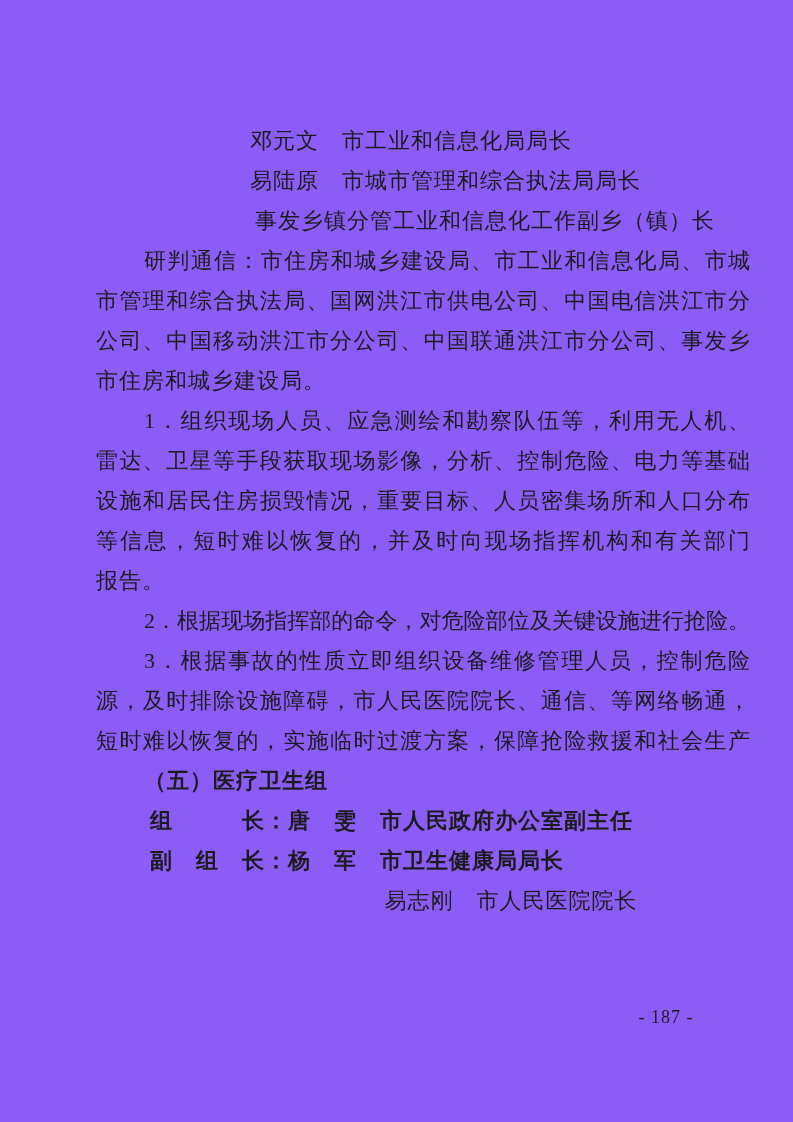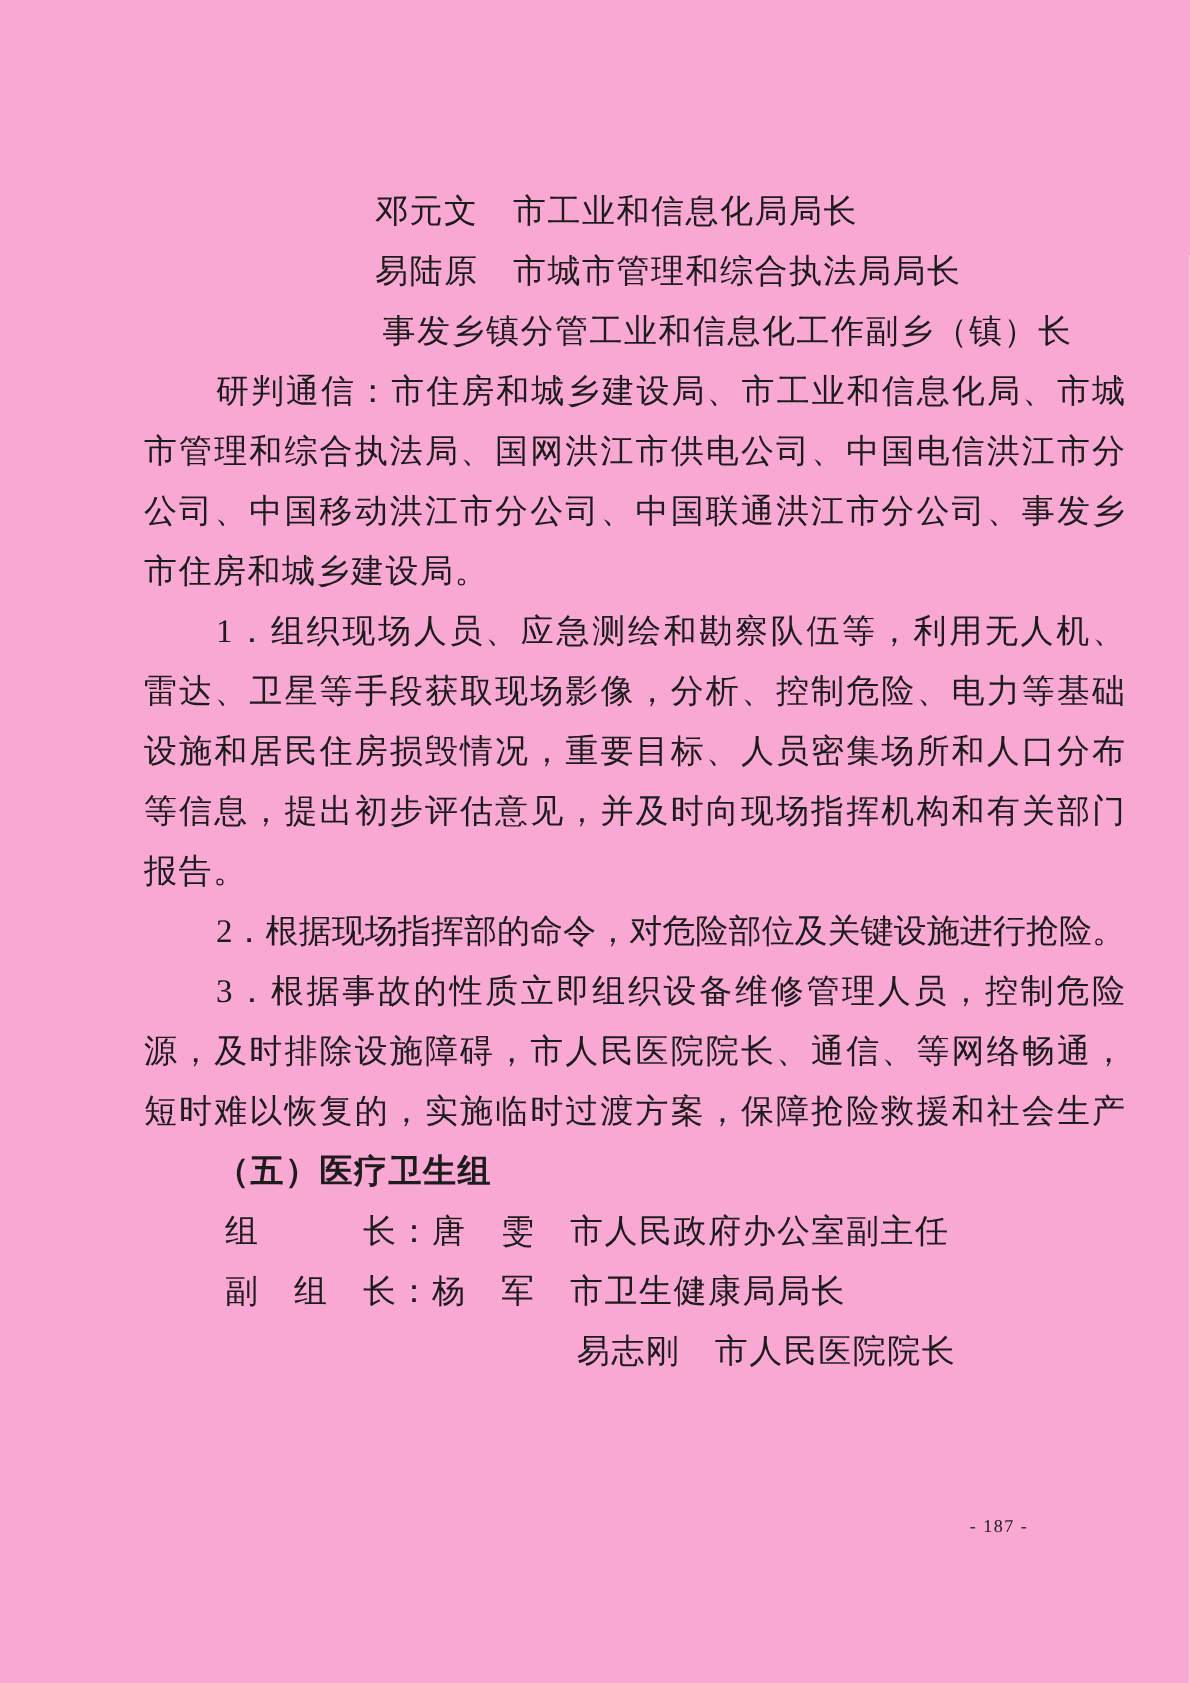--- a/index.html
+++ b/index.html
@@ -11,7 +11,7 @@
     position: relative;
     width: 793px;
     height: 1122px;
-    background: #f9a8d4;
+    background: #8b5cf6;
     overflow: hidden;
     font-family: "Liberation Serif", "DejaVu Serif", serif;
     color: #1c1c1c;

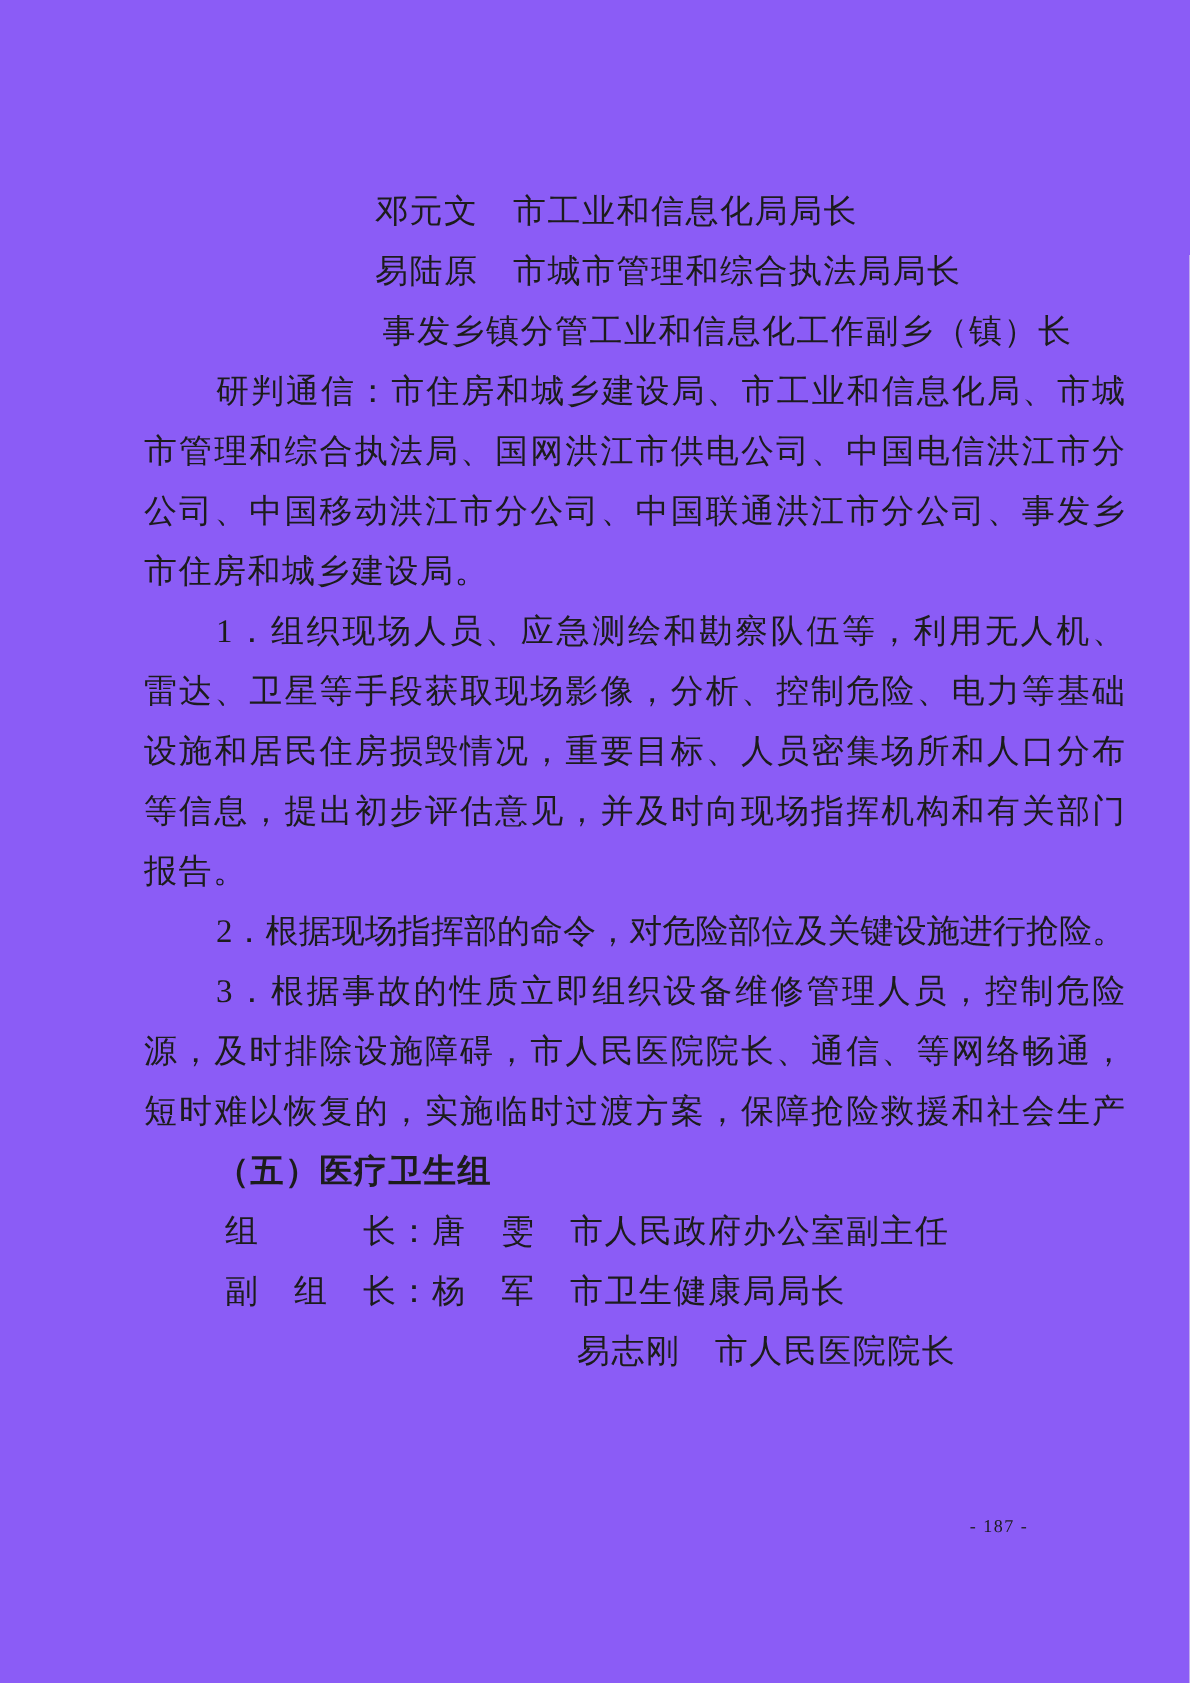--- a/index.html
+++ b/index.html
@@ -76,7 +76,7 @@
       <div class="line indent fill">1．组织现场人员、应急测绘和勘察队伍等，利用无人机、</div>
       <div class="line fill">雷达、卫星等手段获取现场影像，分析、控制危险、电力等基础</div>
       <div class="line fill">设施和居民住房损毁情况，重要目标、人员密集场所和人口分布</div>
-      <div class="line fill">等信息，提出初步评估意见，并及时向现场指挥机构和有关部门</div>
+      <div class="line fill">等信息，短时难以恢复的，并及时向现场指挥机构和有关部门</div>
       <div class="line">报告。</div>
       <div class="line indent fill">2．根据现场指挥部的命令，对危险部位及关键设施进行抢险。</div>
       <div class="line indent fill">3．根据事故的性质立即组织设备维修管理人员，控制危险</div>

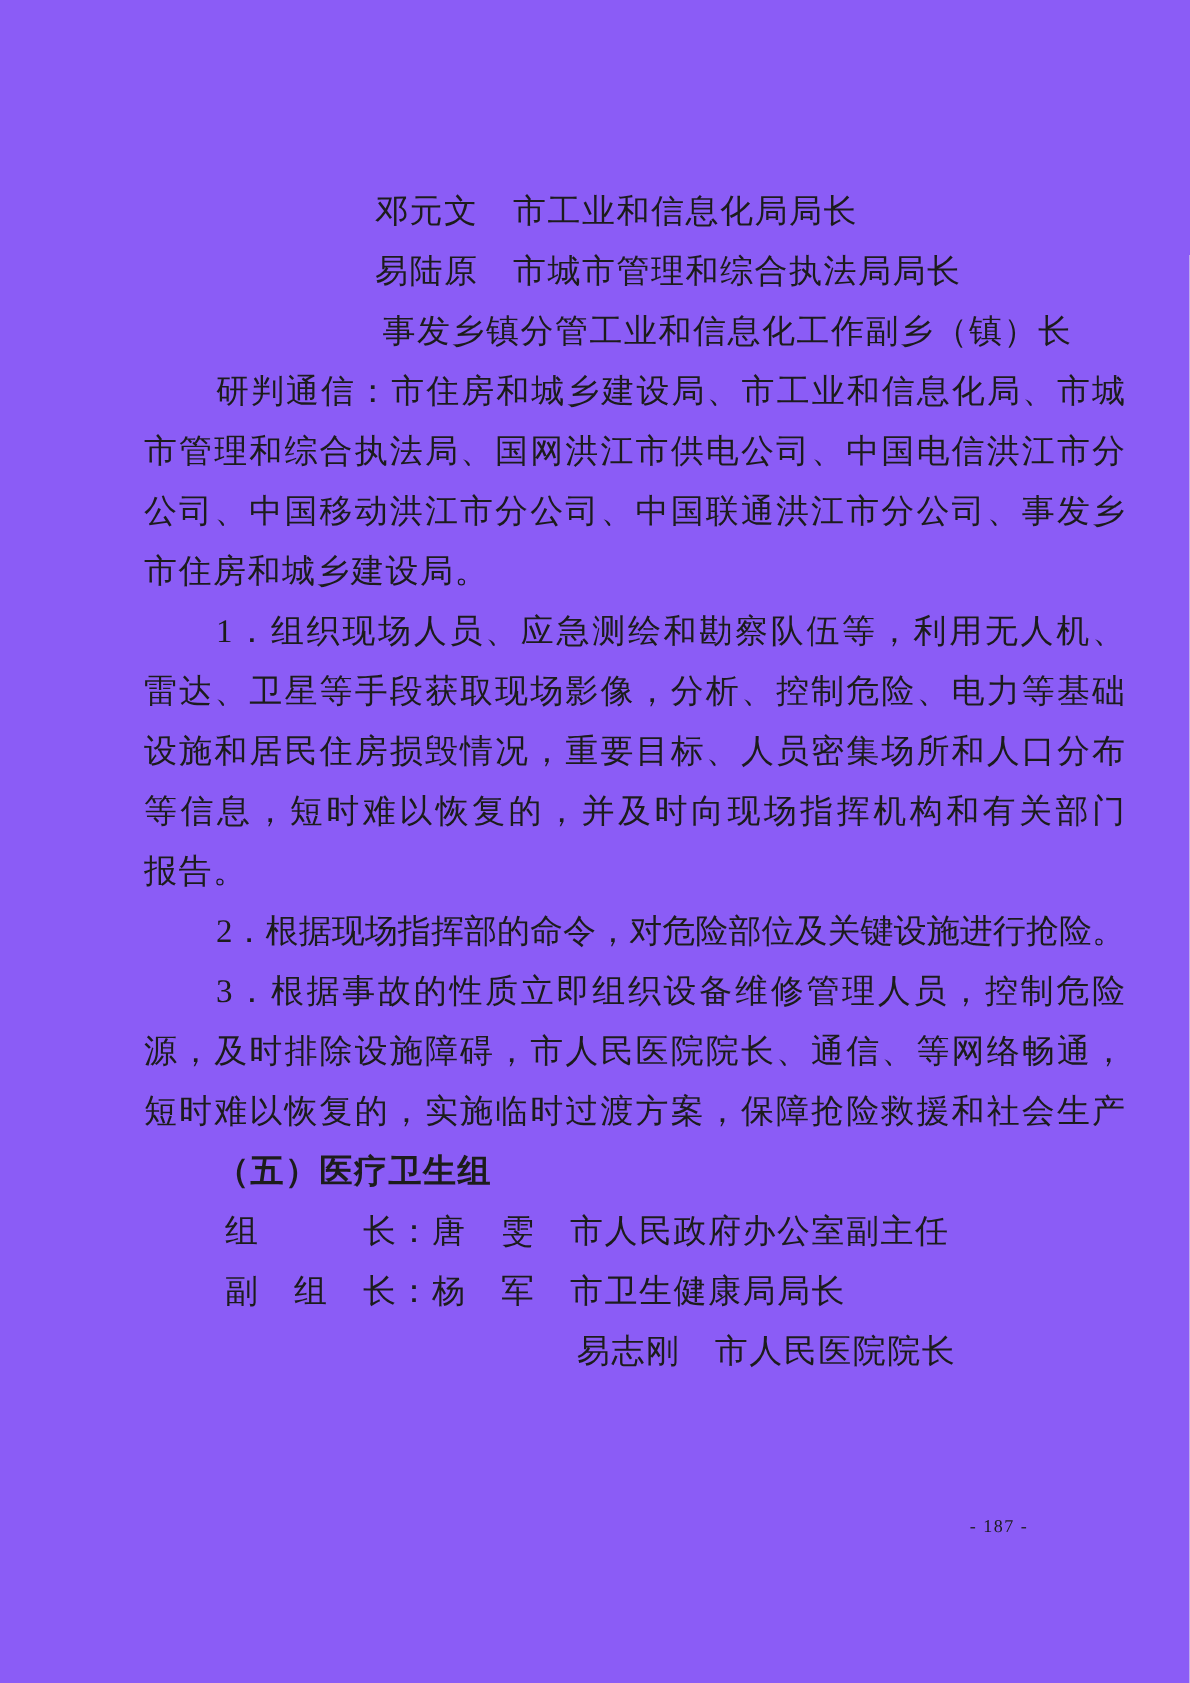--- a/index.html
+++ b/index.html
@@ -41,7 +41,7 @@
   .line.hang   { text-indent: 154px; }
   .line.hang2  { text-indent: 159px; }
   .line.hang3  { text-indent: 176px; text-align: center; }
-  .line.roster { text-indent: 54px; }
+  .line.roster { text-indent: 54px; font-weight: bold; }
   .line.heading {
     font-family: Liberation Sans, sans-serif;
     font-weight: bold;

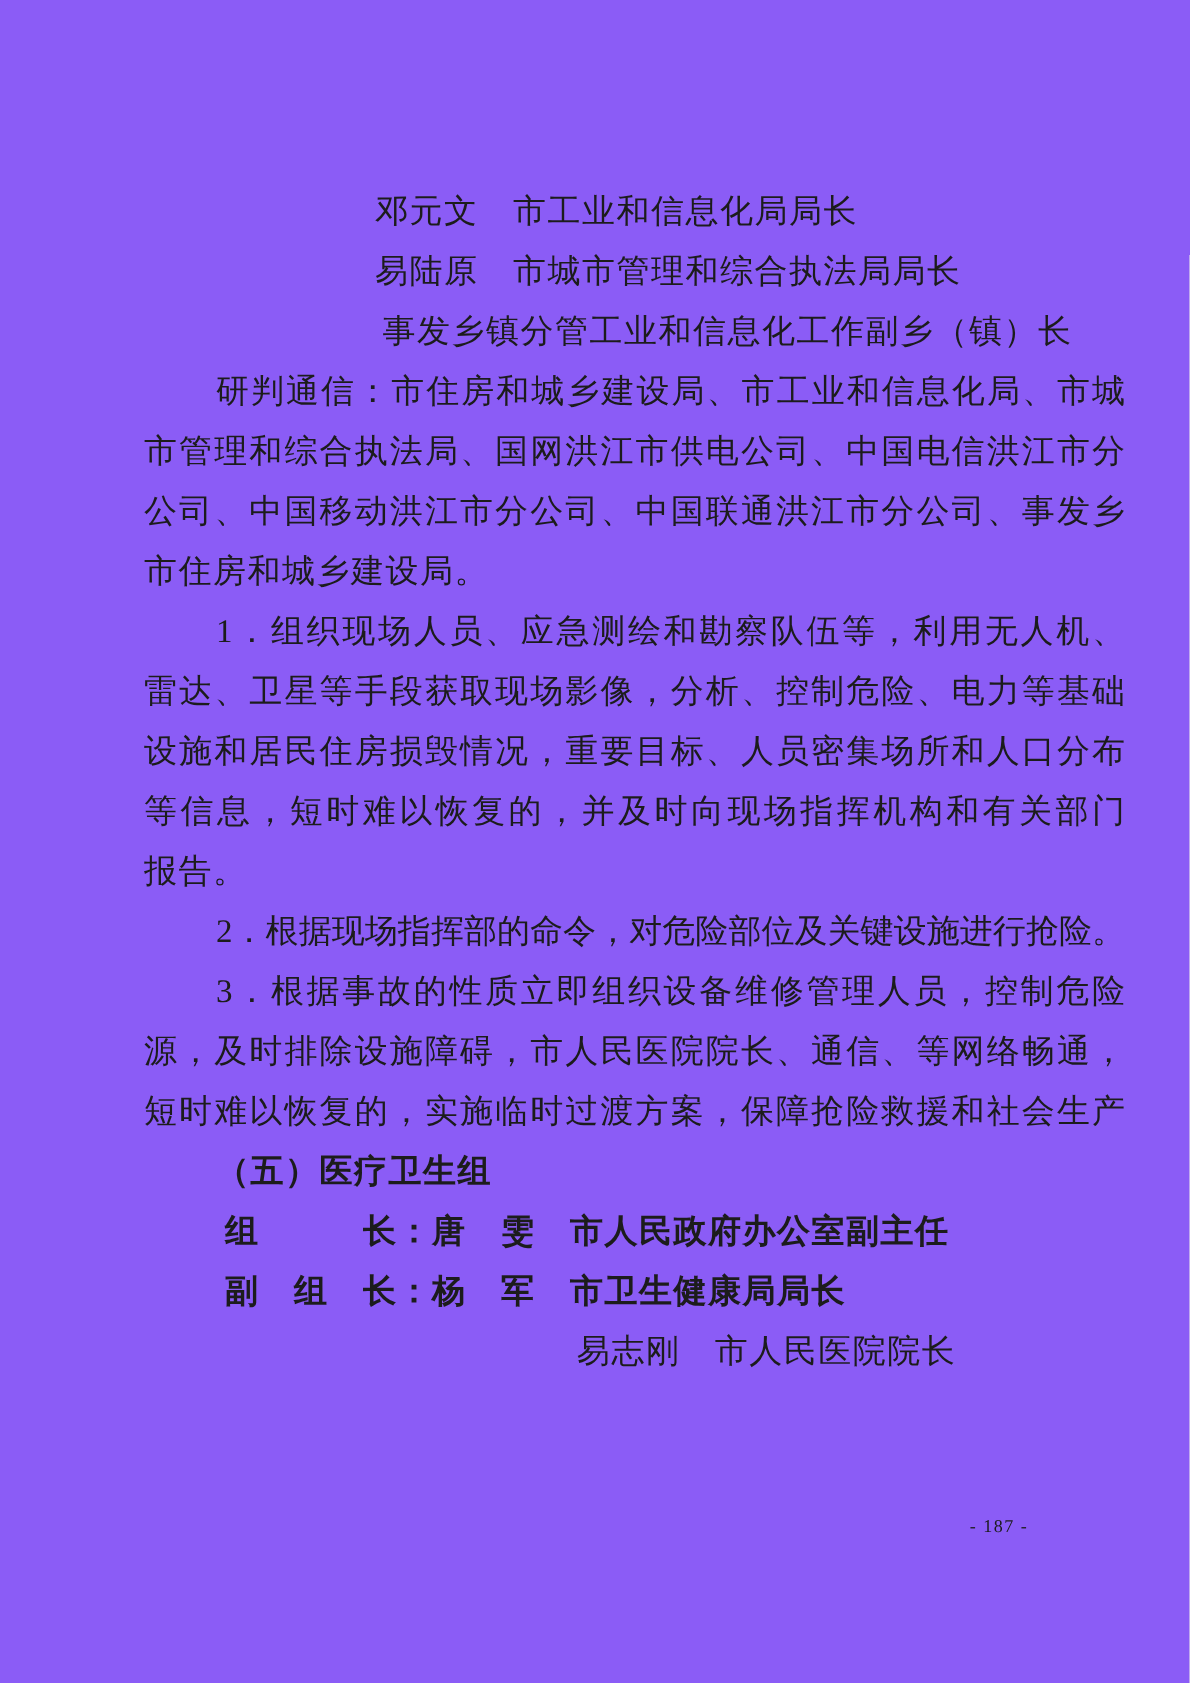--- a/index.html
+++ b/index.html
@@ -55,7 +55,7 @@
     height: 22px;
     line-height: 22px;
     text-align: center;
-    font-size: 12px;
+    font-size: 18px;
     letter-spacing: 1px;
     font-family: "Liberation Serif", "DejaVu Serif", serif;
     color: #1c1c1c;

